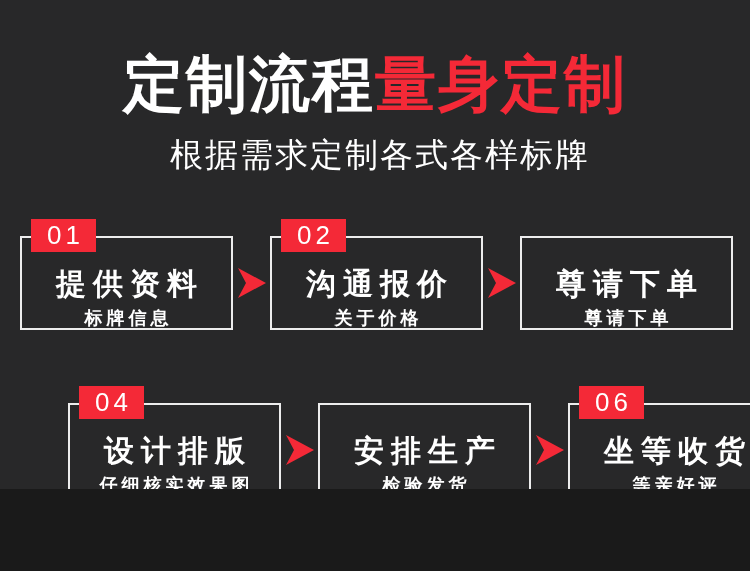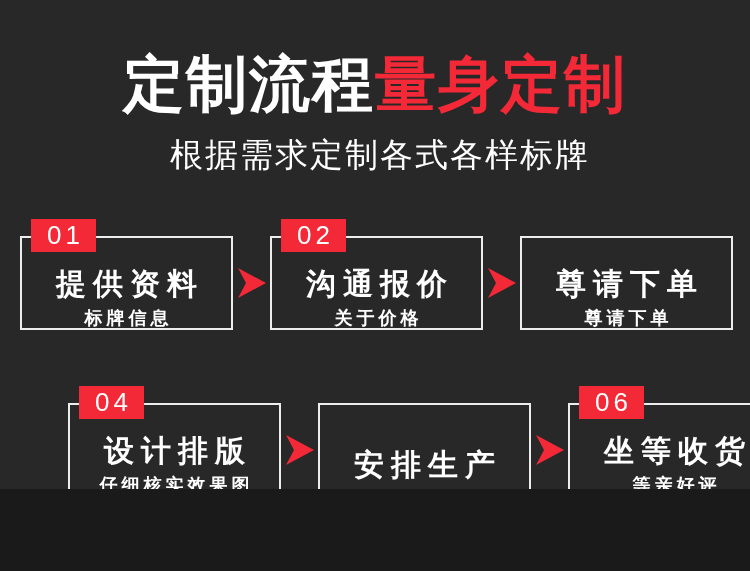--- a/index.html
+++ b/index.html
@@ -166,6 +166,7 @@
     </div>
     <div class="step-box">
       <div class="step-title">安排生产</div>
+      <div class="step-sub">检验发货</div>
     </div>
     <div class="arrow-cell">
       <svg width="28" height="30" viewBox="0 0 28 30">

